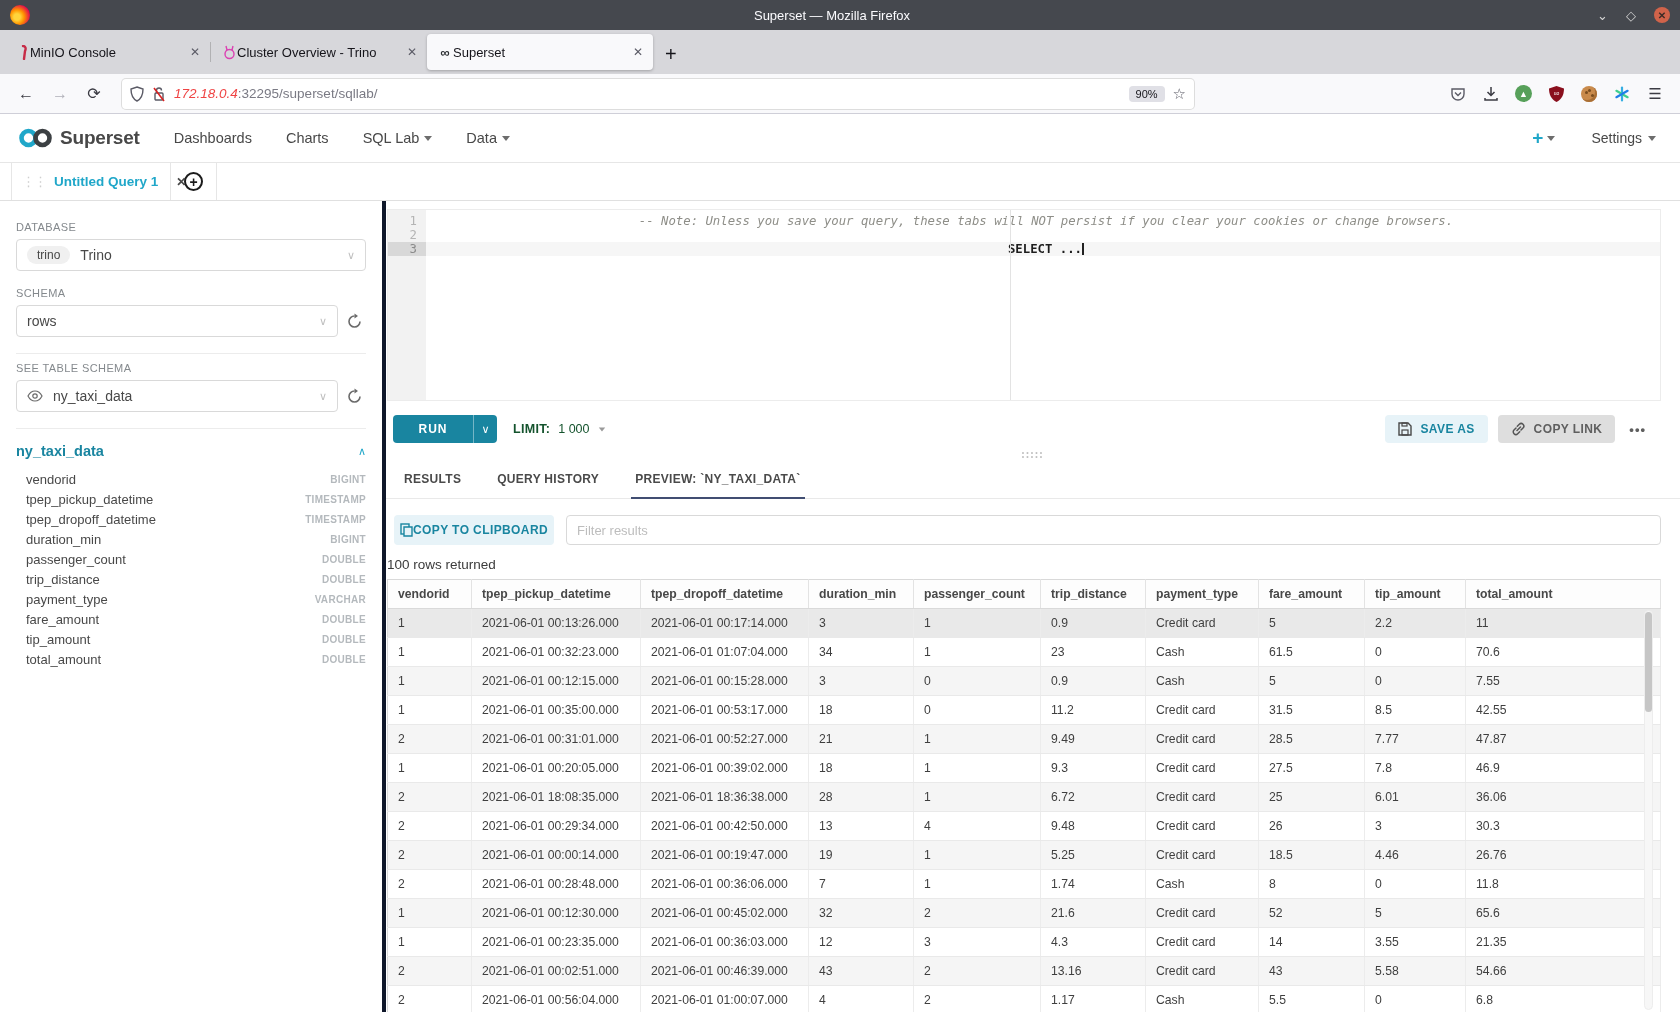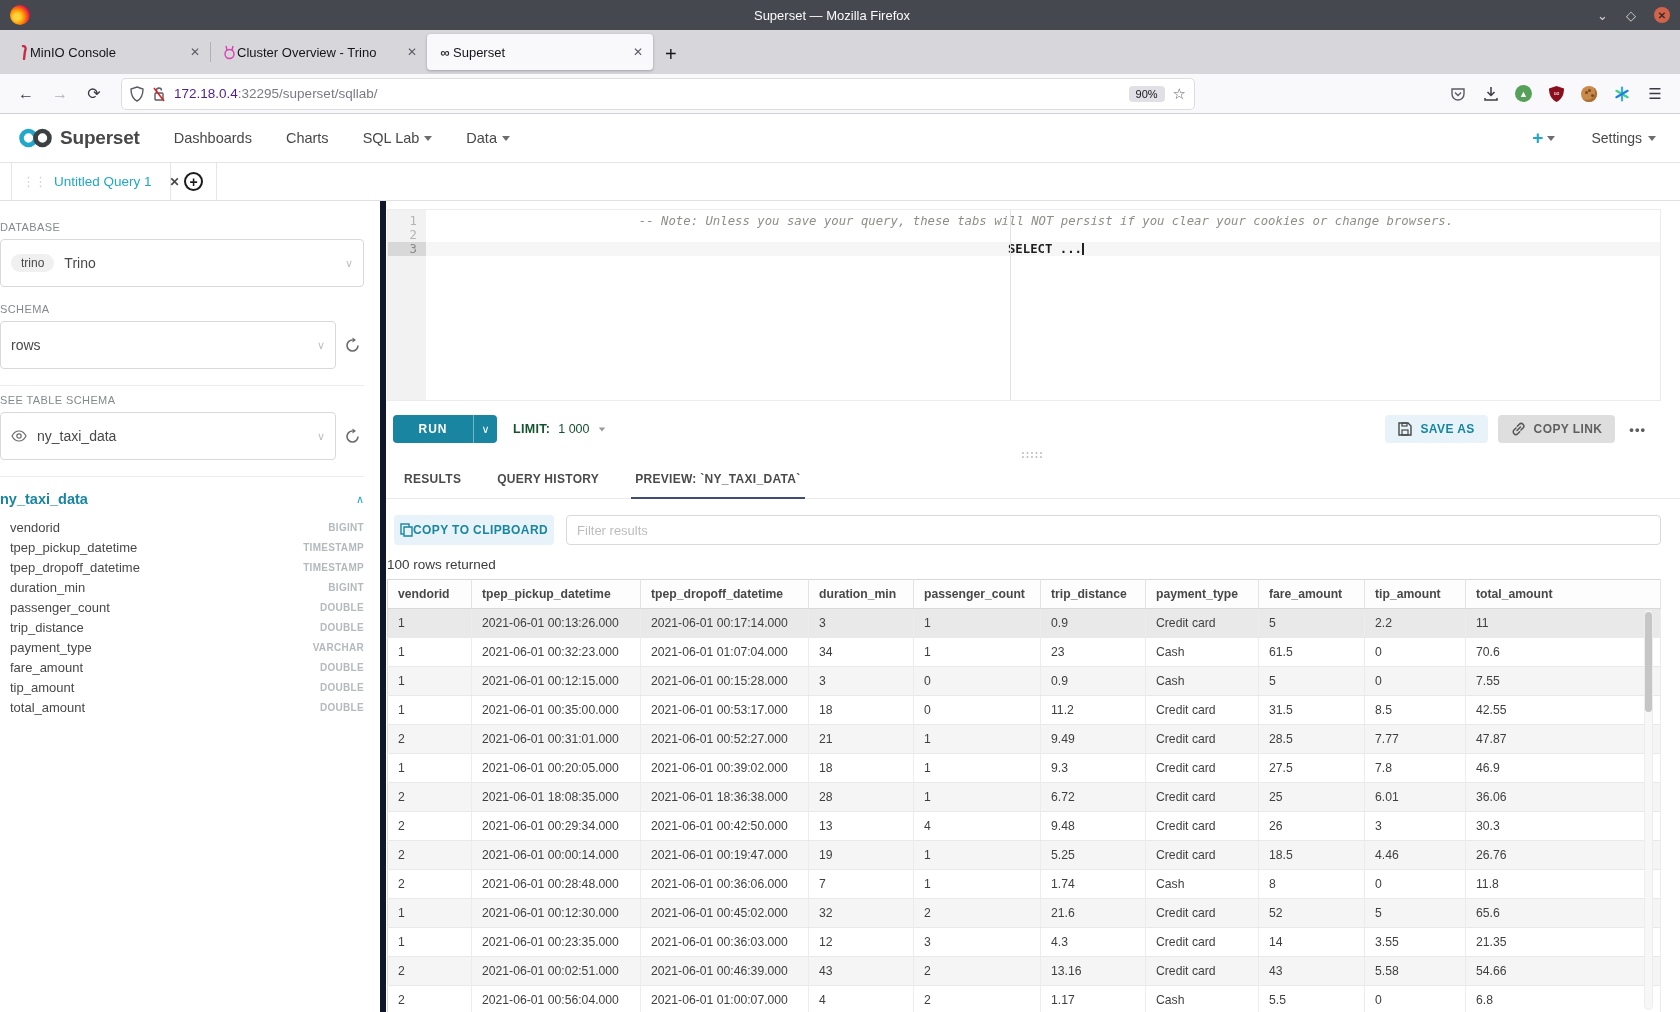--- a/index.html
+++ b/index.html
@@ -37,7 +37,7 @@
   .urlbar { width:1072px; height:30px; background:#fff; border-radius:4px; box-shadow:0 0 0 1px #ddd;
     display:flex; align-items:center; padding:0 8px; gap:8px; margin-left:8px; }
   .urltext { font-size:13.5px; white-space:nowrap; }
-  .urltext .host { color:#4c1d95; } .urltext .path { color:#7a7a84; }
+  .urltext .host { color:#ef4444;font-style:italic; } .urltext .path { color:#7a7a84; }
   .url-spacer { flex:1; }
   .zoombadge { background:#e0e0e6; color:#15141a; font-size:11px; padding:2px 7px; border-radius:4px; }
   .star { color:#5b5b66; font-size:15px; }

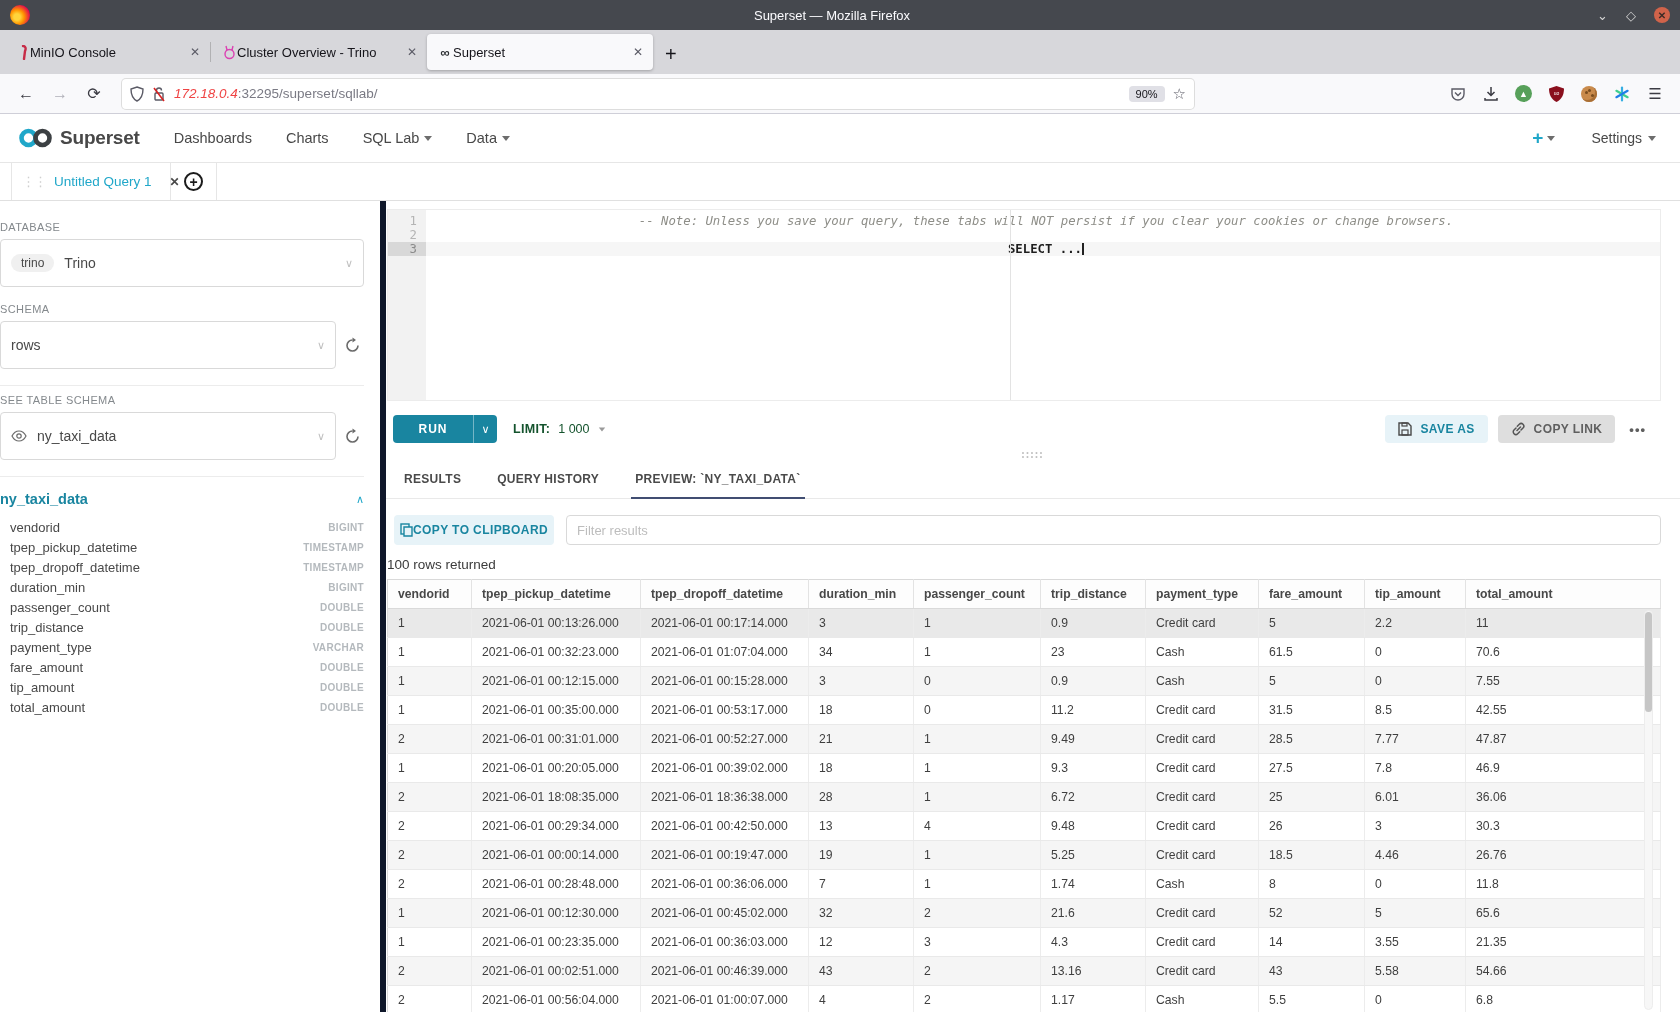--- a/index.html
+++ b/index.html
@@ -66,7 +66,7 @@
   .qtab { margin-left:11px; width:160px; border-left:1px solid #e6e6e6; border-right:1px solid #e6e6e6;
     display:flex; align-items:center; gap:8px; padding:0 10px; background:#fff; }
   .qtab-dots { color:#cfcfcf; font-size:13px; letter-spacing:-1px; }
-  .qtab-label { color:#20a7c9; font-size:13.5px; white-space:nowrap; }
+  .qtab-label { color:#20a7c9; font-size:13.5px; white-space:nowrap;font-weight:bold; }
   .qtab-dot { width:10px; height:10px; border-radius:50%; background:#d4d4d4; }
   .qtab-close { color:#484848; font-size:12px; font-weight:700; margin-left:2px; }
   .qnew { width:46px; border-right:1px solid #e6e6e6; display:flex; align-items:center; justify-content:center; }

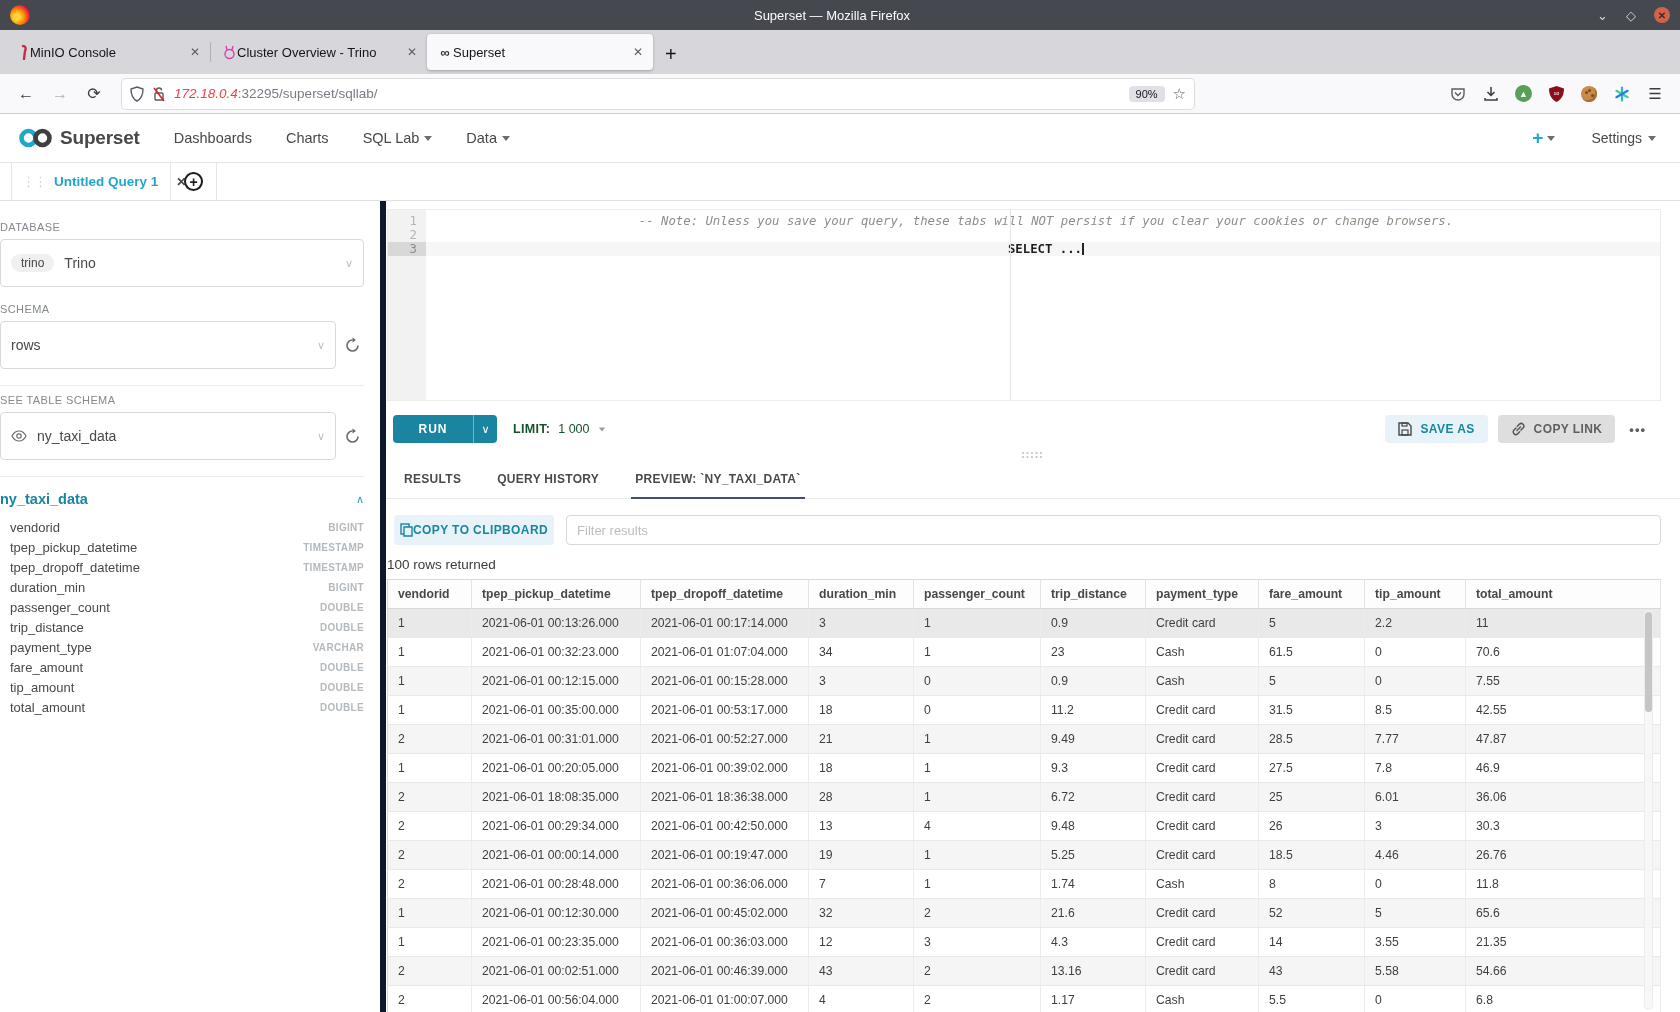--- a/index.html
+++ b/index.html
@@ -75,7 +75,7 @@
 
   
   .main { display:flex; height:811px; }
-  .sidebar { width:386px; border-right:6px solid #0f172a; padding:12px 16px 0 0; overflow:hidden; }
+  .sidebar { width:386px; border-right:4px solid #0f172a; padding:12px 16px 0 16px; overflow:hidden; }
   .sb-label { font-size:11px; color:#84898d; letter-spacing:.4px; margin:8px 0 6px; }
   .sb-row { display:flex; align-items:center; gap:8px; }
   .sb-select { flex:1; height:48px; border:1px solid #d9d9d9; border-radius:4px; background:#fff;

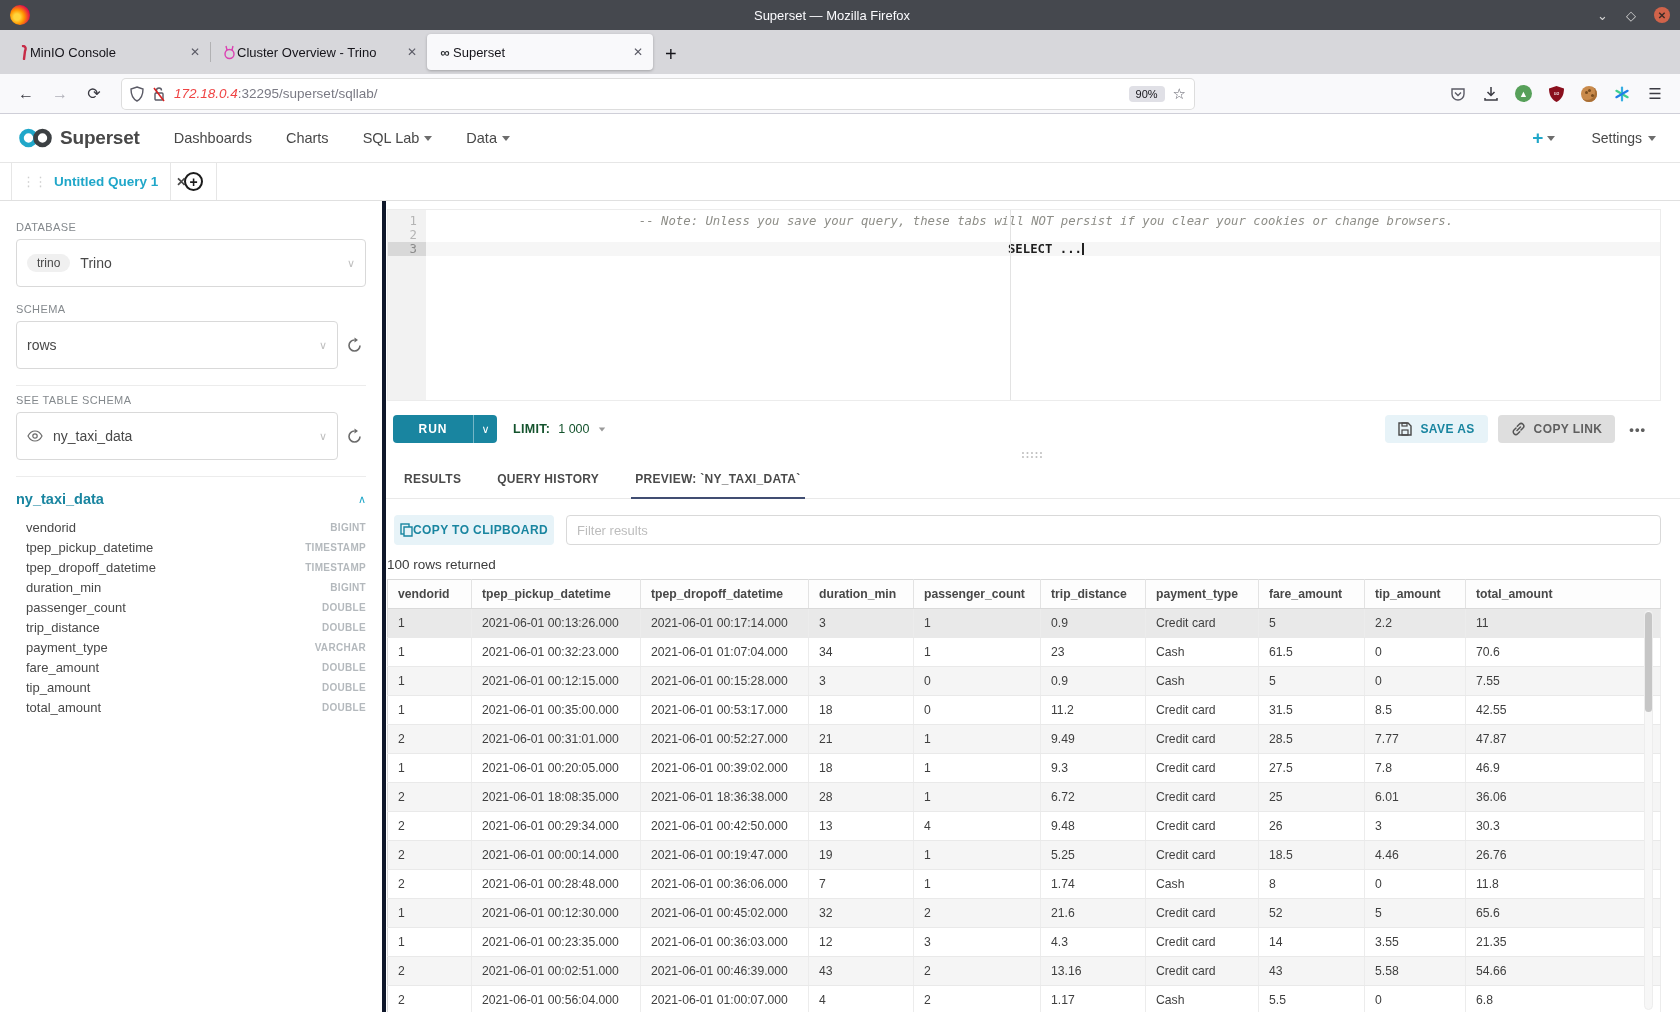--- a/index.html
+++ b/index.html
@@ -78,7 +78,7 @@
   .sidebar { width:386px; border-right:4px solid #0f172a; padding:12px 16px 0 16px; overflow:hidden; }
   .sb-label { font-size:11px; color:#84898d; letter-spacing:.4px; margin:8px 0 6px; }
   .sb-row { display:flex; align-items:center; gap:8px; }
-  .sb-select { flex:1; height:48px; border:1px solid #d9d9d9; border-radius:4px; background:#fff;
+  .sb-select { flex:1; height:32px; border:1px solid #d9d9d9; border-radius:4px; background:#fff;
     display:flex; align-items:center; padding:0 10px; gap:10px; font-size:14px; color:#484848; }
   .sb-select .chev { margin-left:auto; color:#bfbfbf; font-size:11px; }
   .pill { background:#f0f0f0; border-radius:11px; padding:2px 10px; font-size:12px; color:#484848; }

